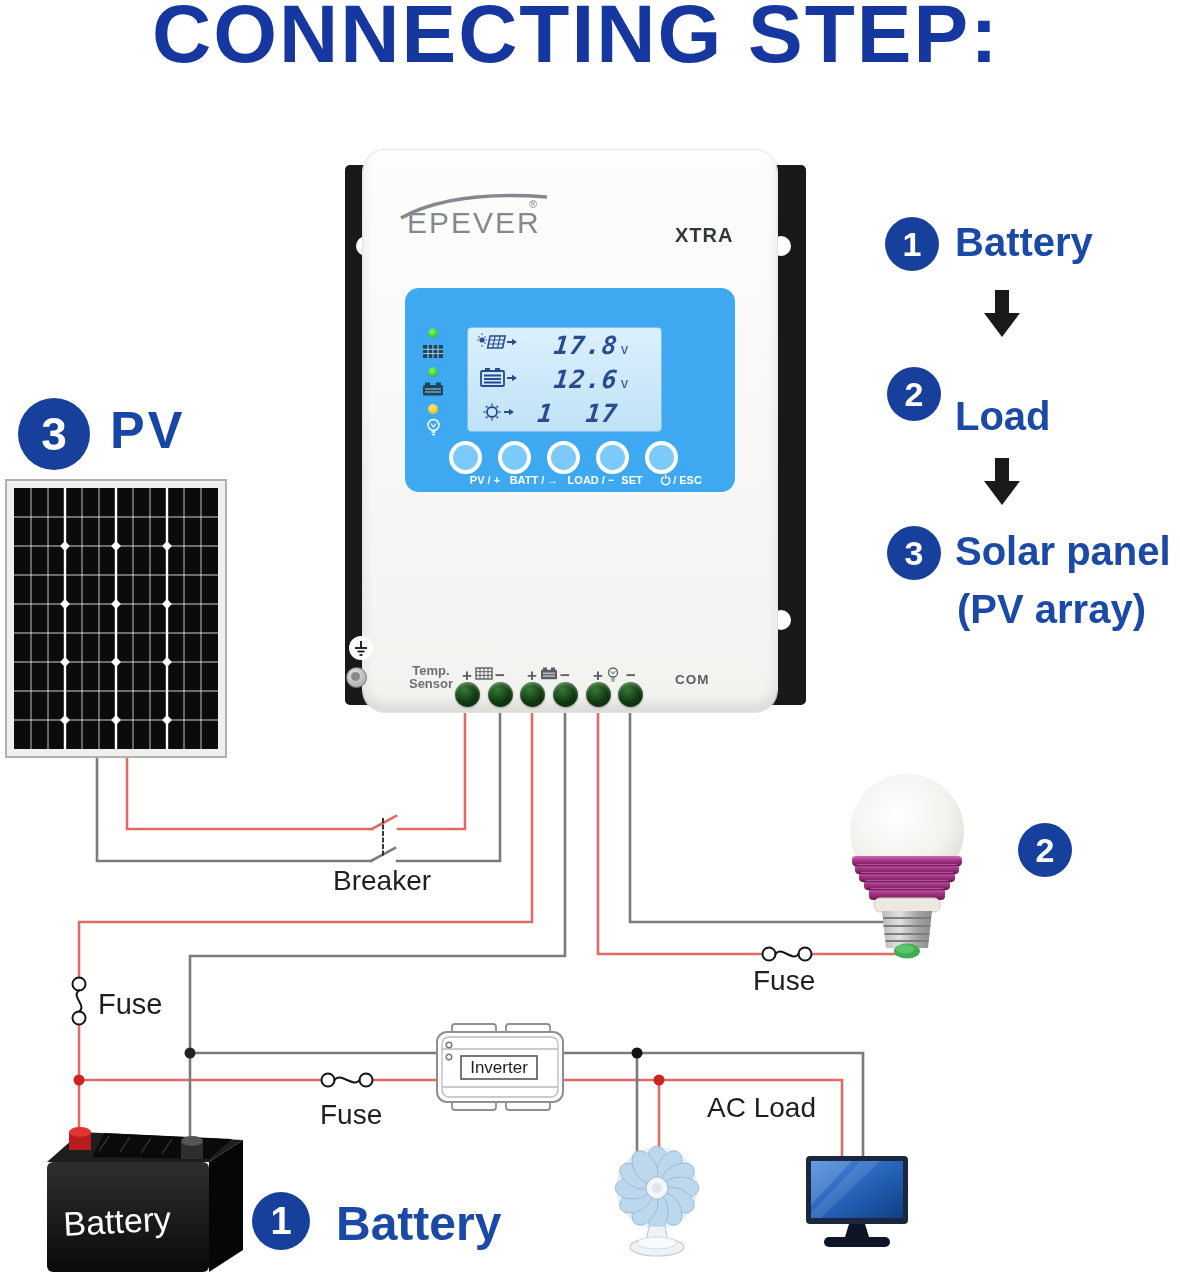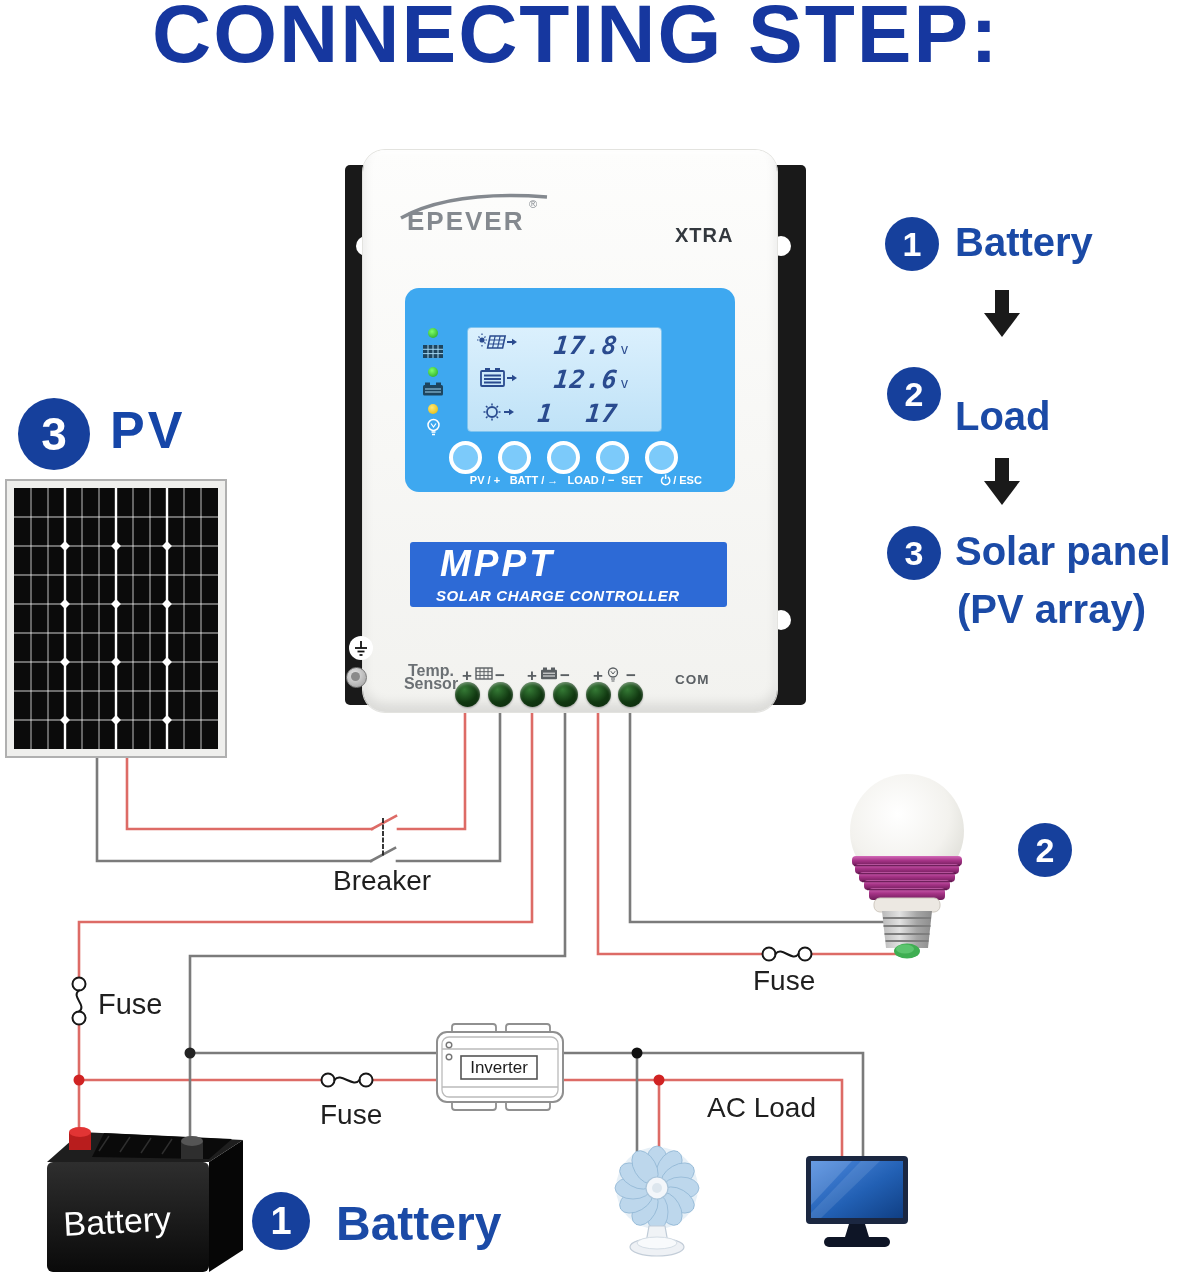--- a/index.html
+++ b/index.html
@@ -14,7 +14,7 @@
   #knob{left:346px;top:667px;width:21px;height:21px;border-radius:50%;background:radial-gradient(circle at 40% 35%,#e8e8e8,#9a9a9a);border:1px solid #777;box-sizing:border-box;}
   #knob .inner{position:absolute;left:4px;top:4px;width:9px;height:9px;border-radius:50%;background:#8a8a8a;}
   #ctlBody{left:363px;top:150px;width:414px;height:562px;background:linear-gradient(#fdfdfc,#f2f2ef);border-radius:22px;box-shadow:inset 0 -8px 12px rgba(0,0,0,.10), inset 0 3px 5px rgba(255,255,255,.9), 0 0 0 1px #e3e3df;}
-  #brand{left:44px;top:56px;font-size:26px;font-weight:700;color:#84898f;letter-spacing:2px;}
+  #brand{left:44px;top:56px;font-size:30px;font-weight:400;color:#84898f;letter-spacing:2px;}
   #brandReg{left:166px;top:48px;font-size:11px;color:#84898f;}
   #model{left:312px;top:74px;font-size:20px;font-weight:700;color:#33383e;letter-spacing:1px;}
   #bluePanel{left:42px;top:138px;width:330px;height:204px;background:#3ea8f0;border-radius:14px;}

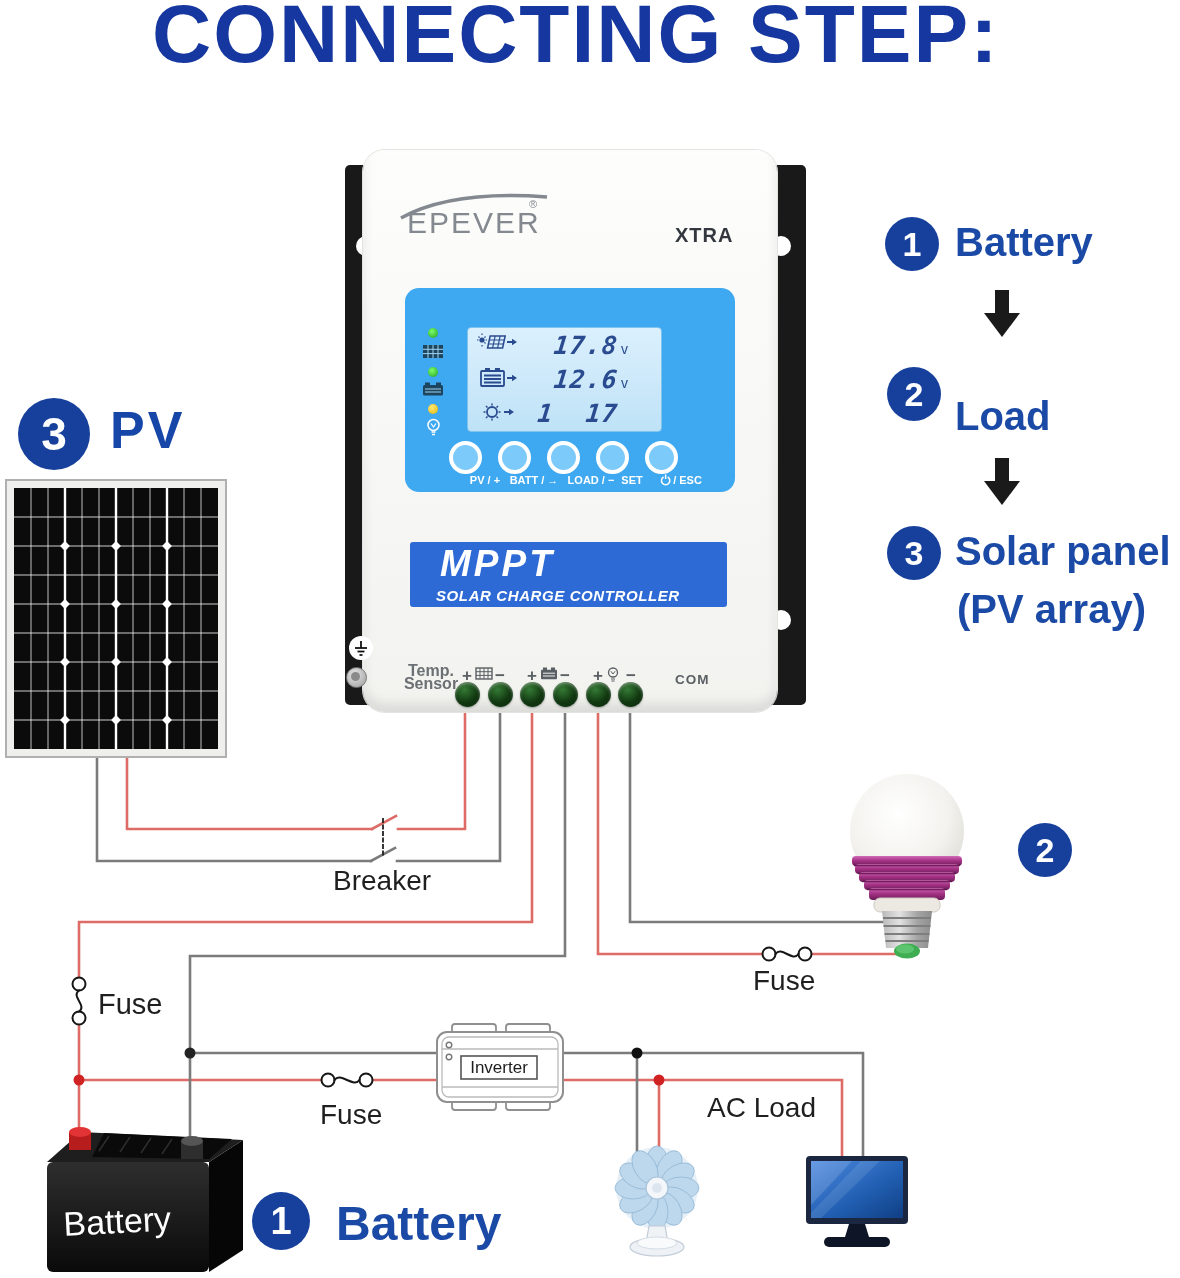--- a/index.html
+++ b/index.html
@@ -347,10 +347,6 @@
     </span>
   </div>
 
-  <div id="mpptBand" class="abs">
-    <div id="mpptText" class="abs">MPPT</div>
-    <div id="mpptSub" class="abs">SOLAR CHARGE CONTROLLER</div>
-  </div>
 
   <div id="tempLabel">
     <div>Temp.</div>

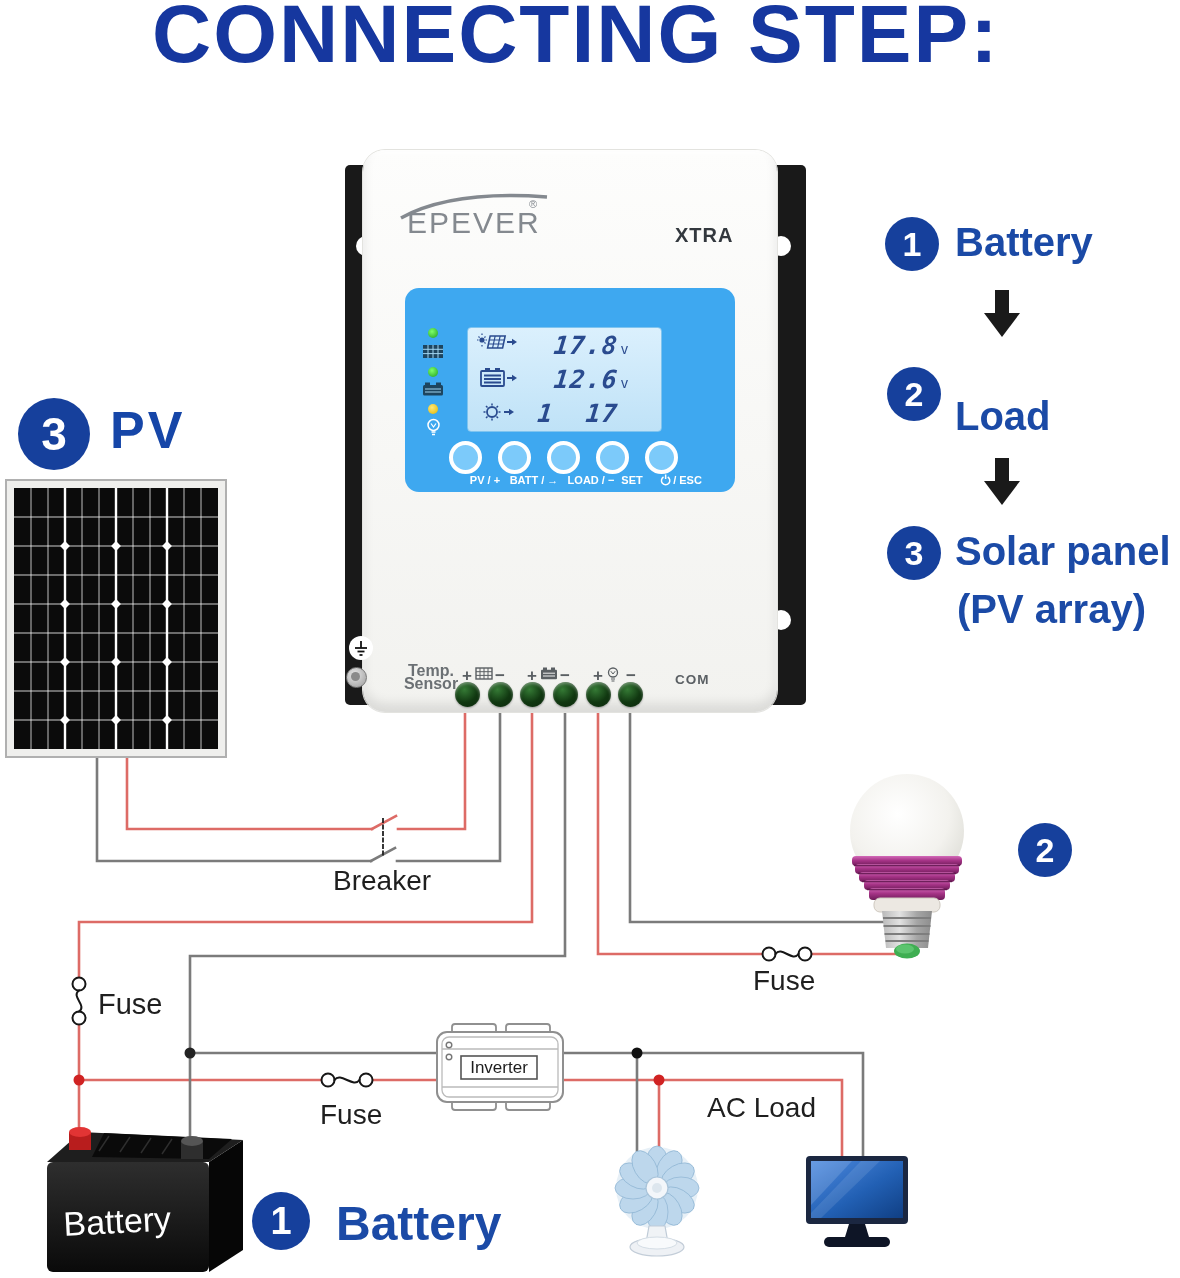--- a/index.html
+++ b/index.html
@@ -33,7 +33,7 @@
   #mpptSub{left:26px;top:45px;font-size:15px;font-weight:700;font-style:italic;color:#fff;letter-spacing:0.6px;}
   .terminal{position:absolute;width:25px;height:25px;border-radius:50%;background:radial-gradient(circle at 38% 30%,#357a35 0%,#113811 55%,#0a260a 100%);top:532px;box-shadow:inset 0 2px 3px rgba(255,255,255,.35),0 1px 2px rgba(0,0,0,.3);}
   .tlabel{position:absolute;font-size:17px;font-weight:600;color:#5a5f63;top:516px;transform:translateX(-50%);}
-  #tempLabel{position:absolute;left:68px;top:514px;transform:translateX(-50%);font-size:16px;font-weight:700;color:#6b7074;text-align:center;line-height:13px;}
+  #tempLabel{position:absolute;left:68px;top:514px;transform:translateX(-50%);font-size:13px;font-weight:700;color:#6b7074;text-align:center;line-height:13px;}
   #comLabel{position:absolute;left:312px;top:522px;font-size:13.5px;font-weight:700;color:#5a5f63;letter-spacing:1px;}
   .ticon{position:absolute;top:517px;}
   

